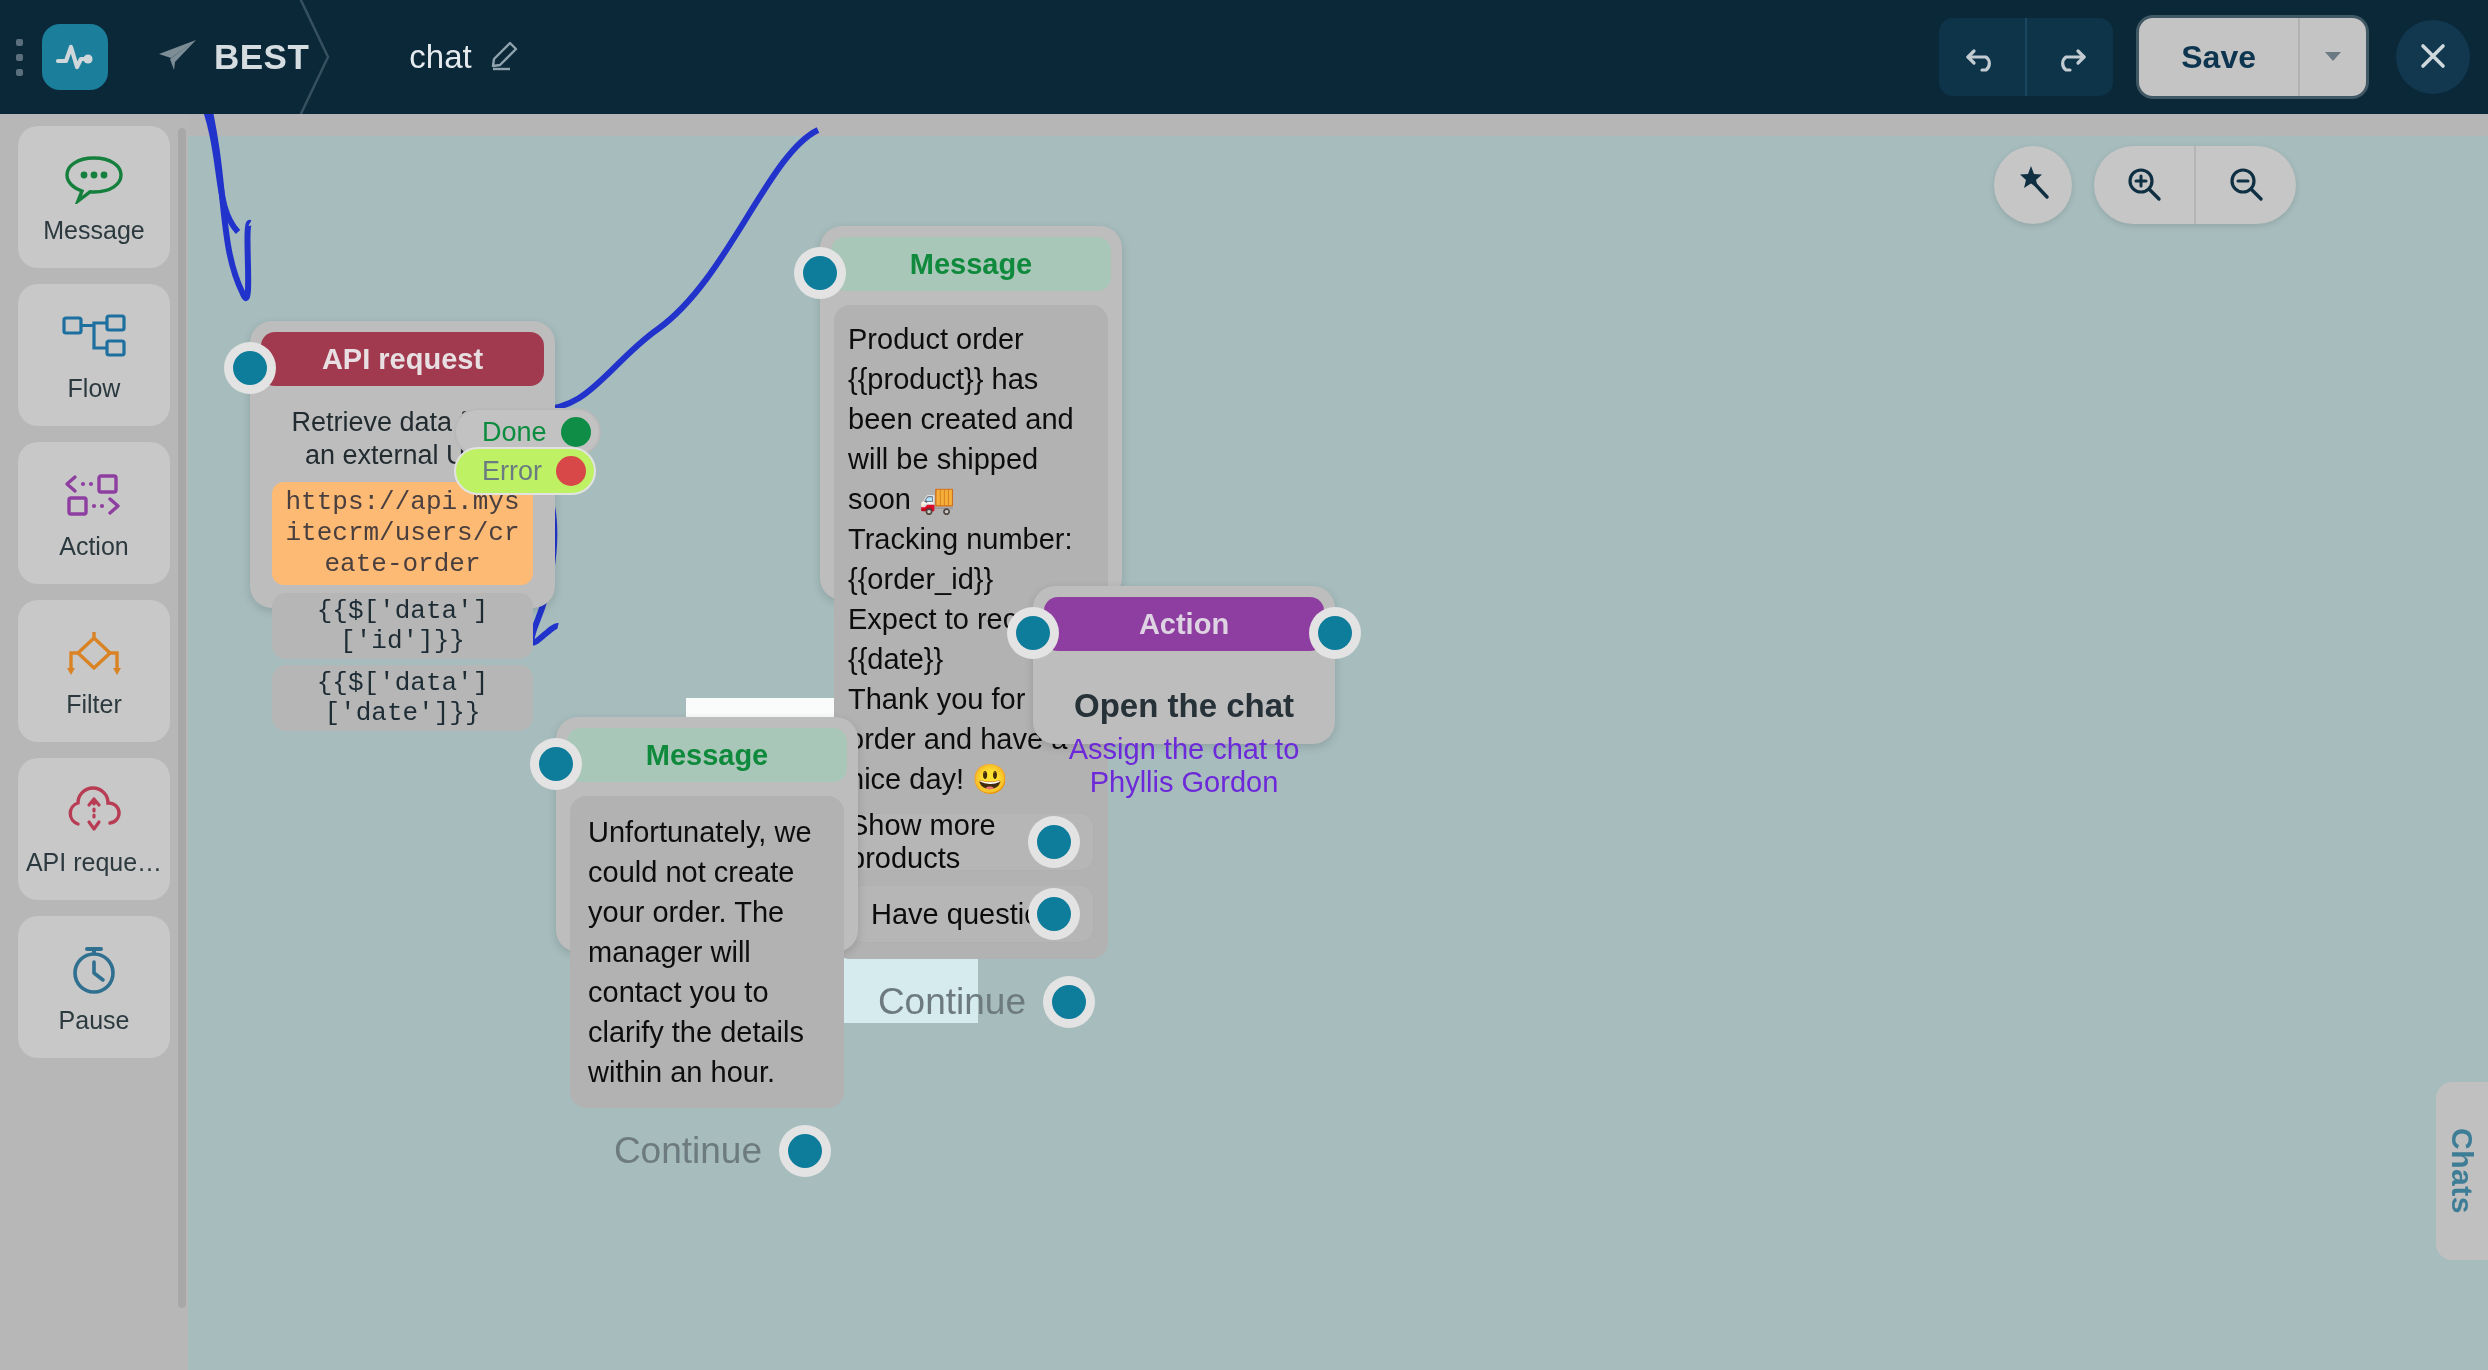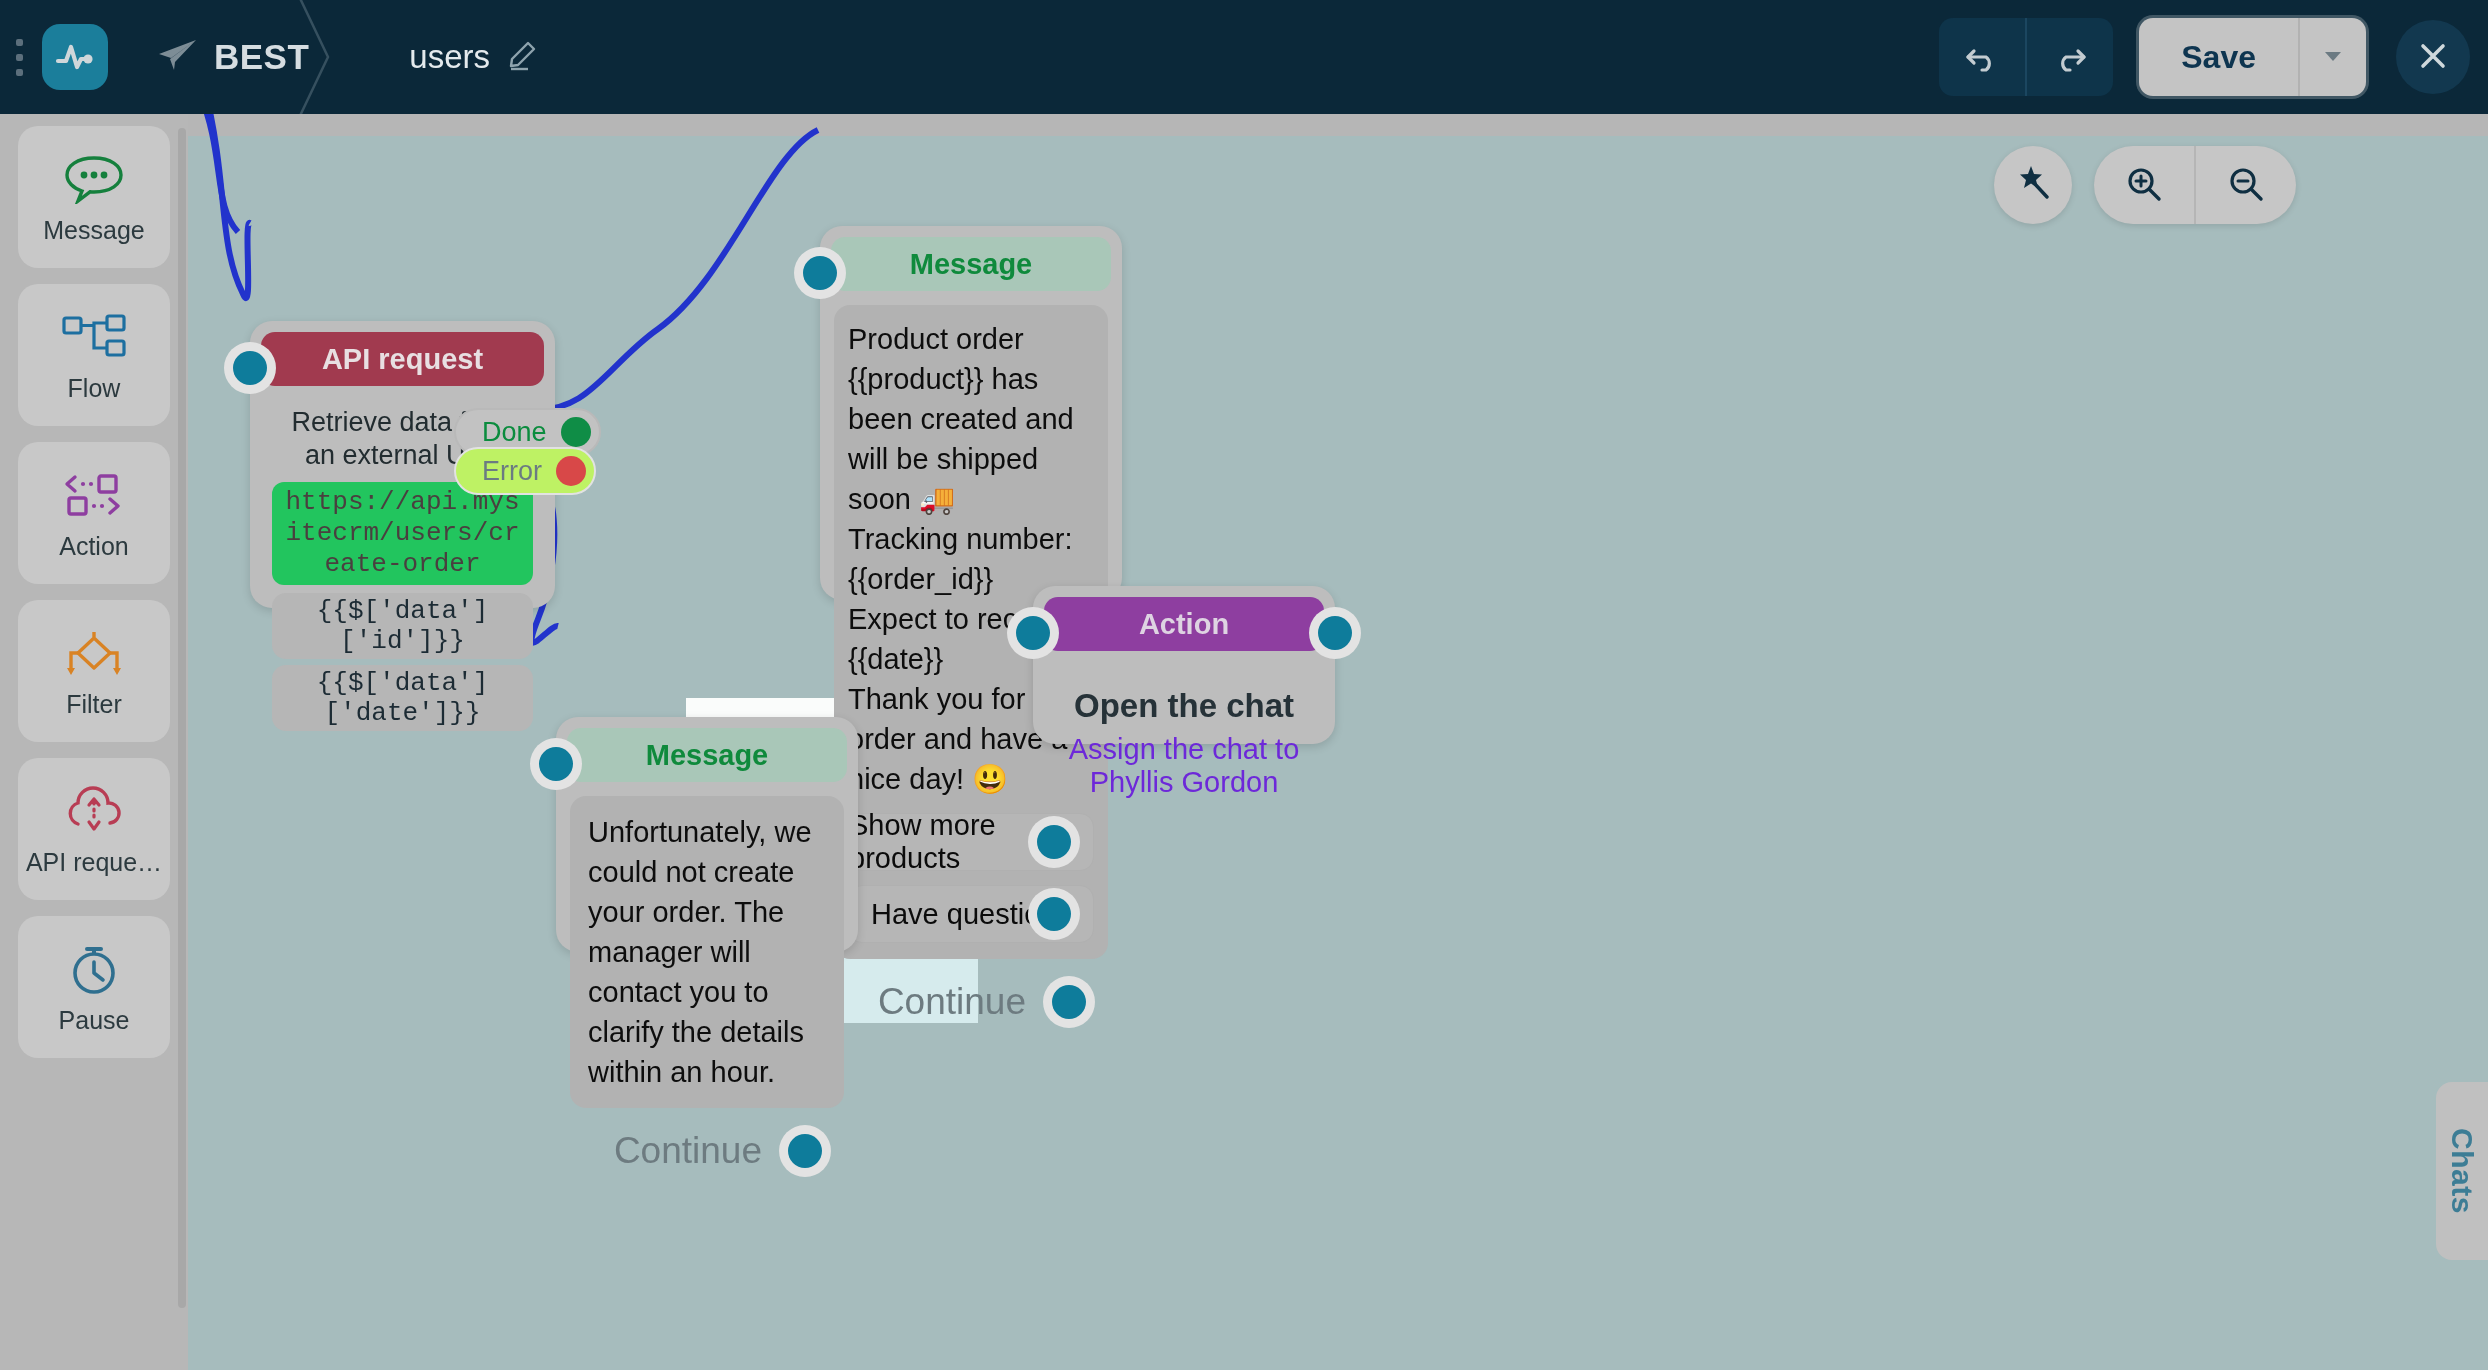--- a/index.html
+++ b/index.html
@@ -271,7 +271,7 @@
   </svg>
 
   <div class="docname">
-    <span class="dtitle">users</span>
+    <span class="dtitle">chat</span>
     <span>
       <svg width="32" height="32" viewBox="0 0 32 32">
         <path d="M22 4 L28 10 L12 26 L5 27 L6 20 Z" fill="none" stroke="#8ea3ad" stroke-width="2.4" stroke-linejoin="round"></path>

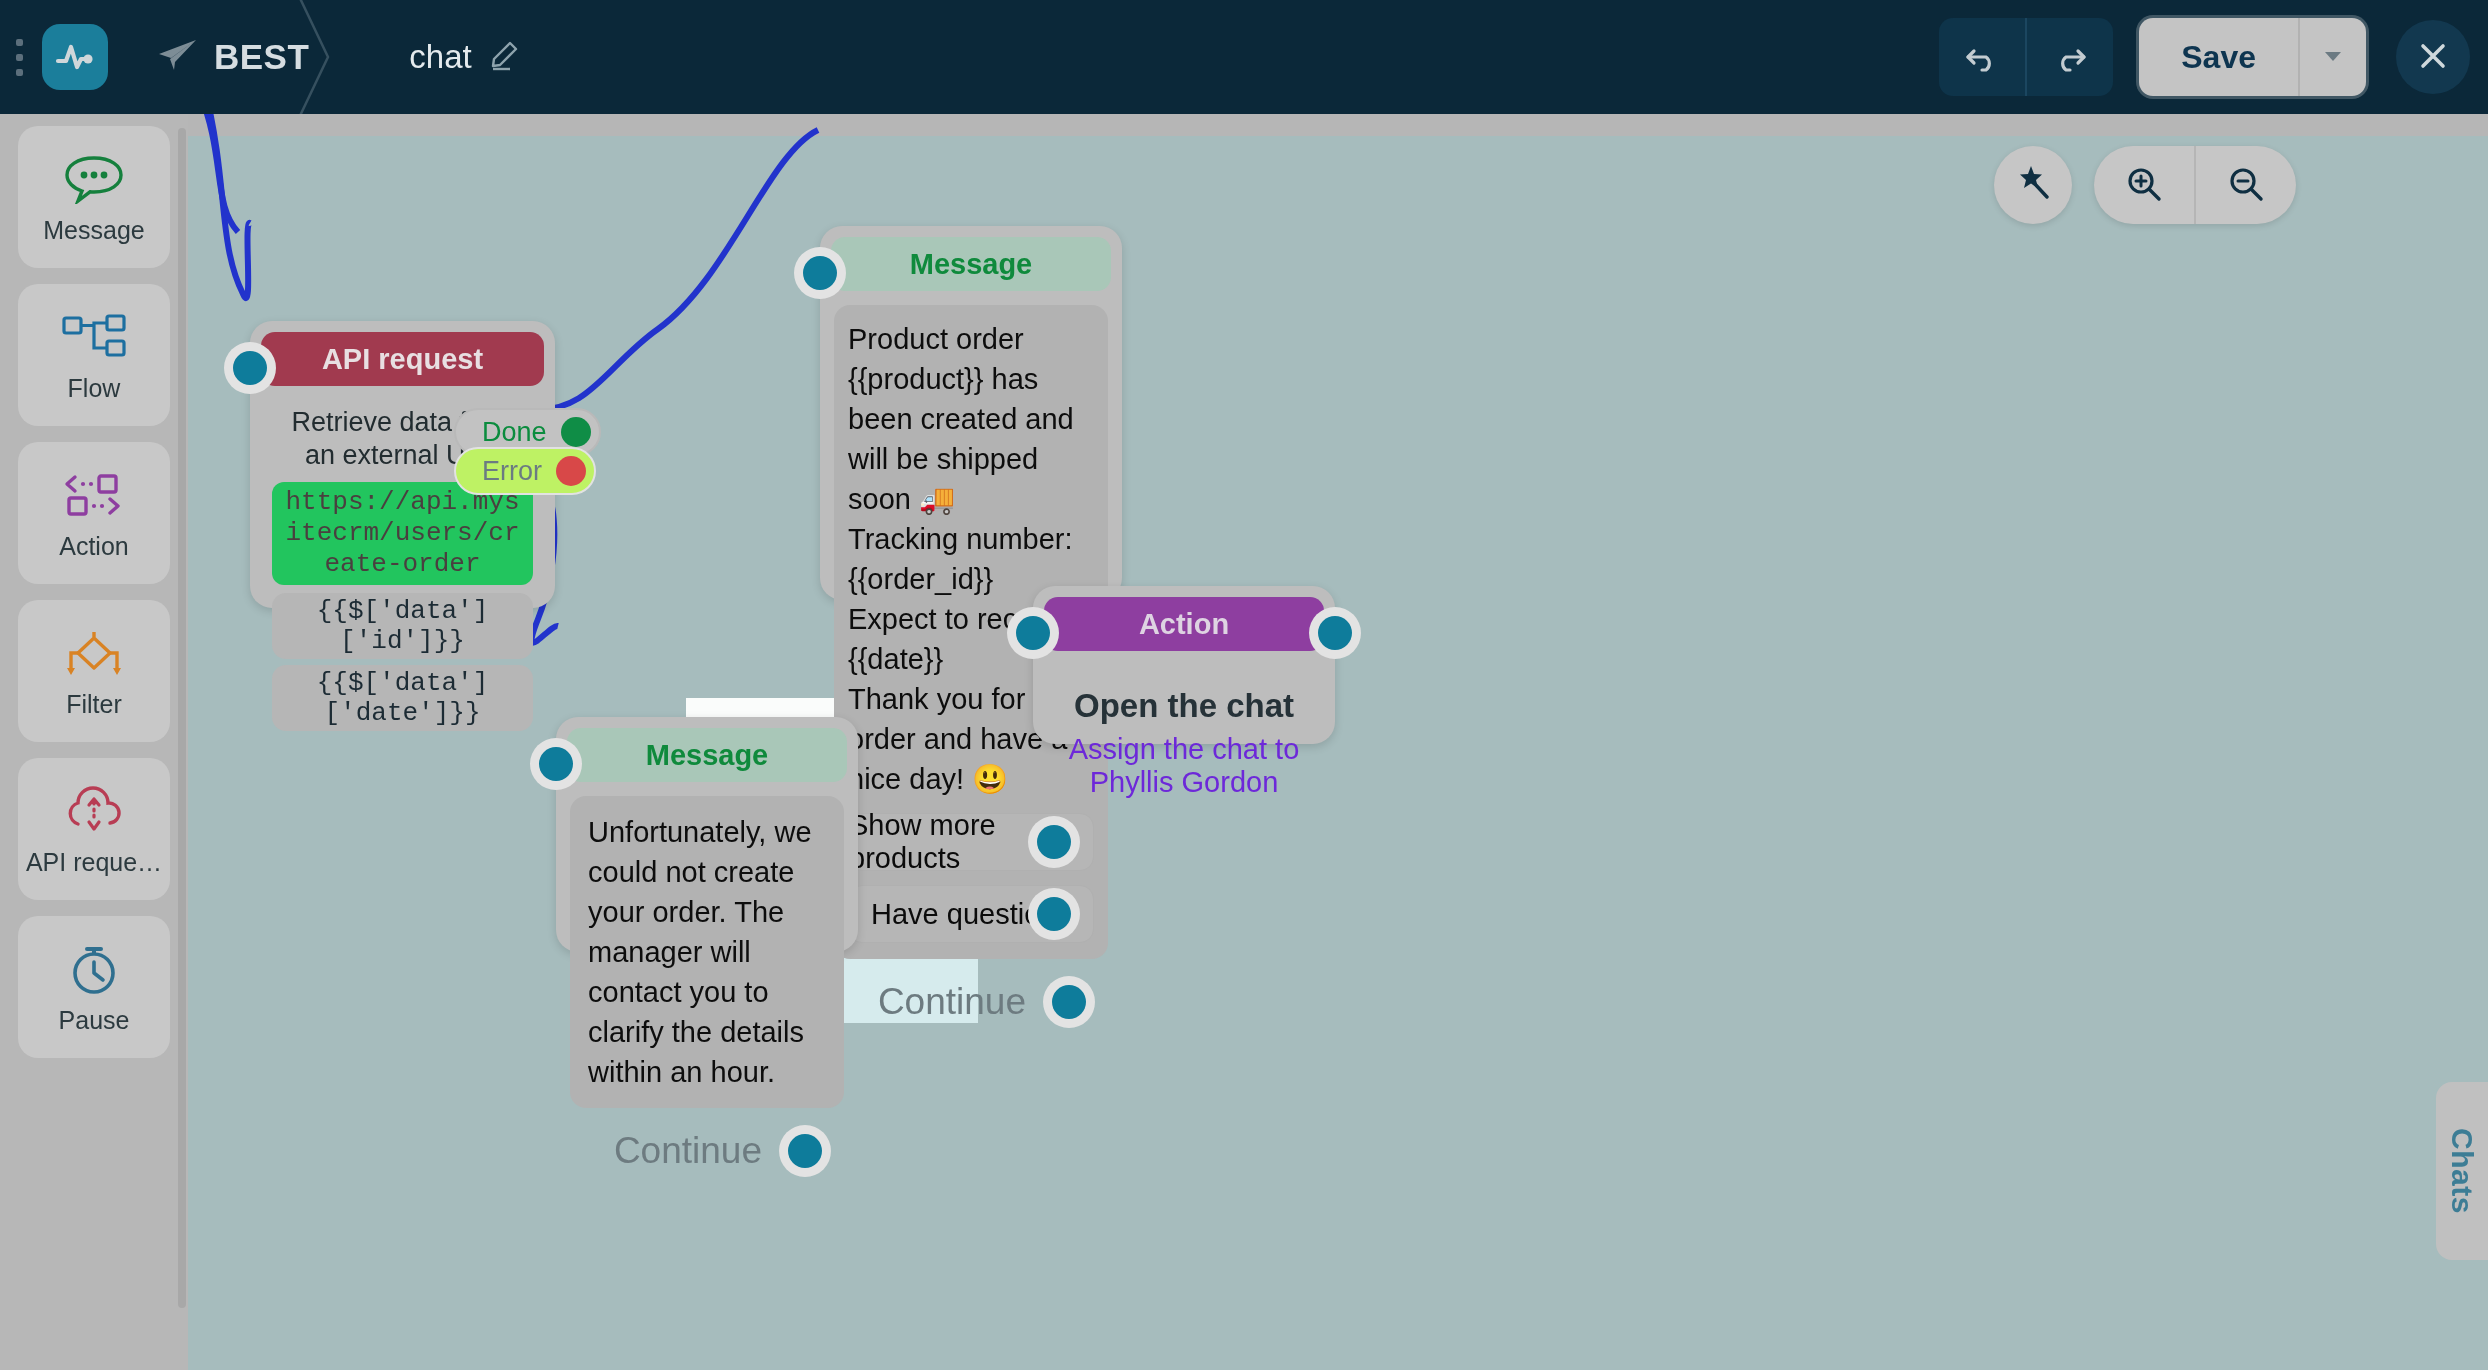--- a/index.html
+++ b/index.html
@@ -151,7 +151,7 @@
     padding: 6px 8px 10px 8px;
   }
   .api-url {
-    background:#22c55e; border-radius: 12px; padding: 5px 10px;
+    background:#fdba74; border-radius: 12px; padding: 5px 10px;
     font-family:"Liberation Mono", monospace; font-size: 26px; color:#4a3f3f;
     text-align:center; word-break: break-all; line-height:1.2;
     margin-bottom: 8px;

